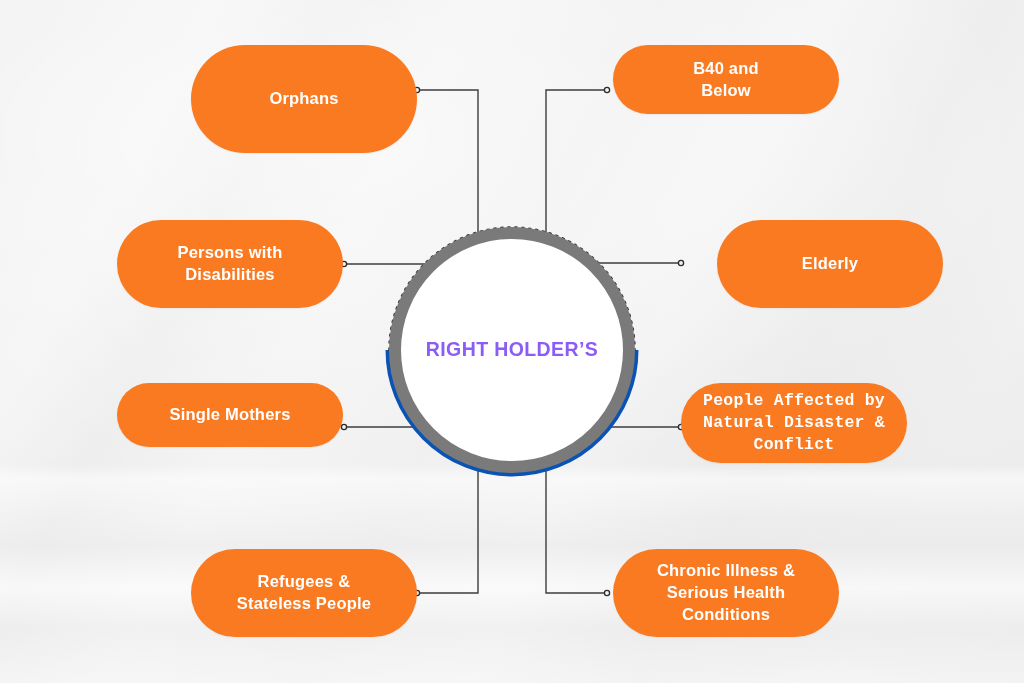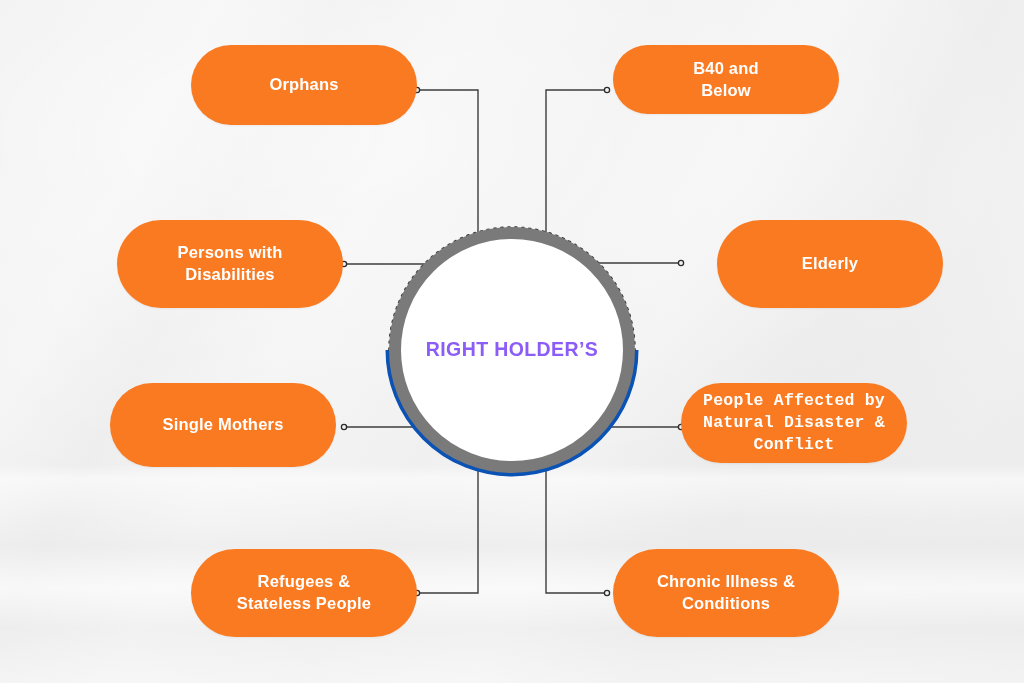--- a/index.html
+++ b/index.html
@@ -119,7 +119,7 @@
     </div>
   </div>
 
-  <div class="pill" style="left:191px;top:45px;width:226px;height:80px;">
+  <div class="pill" style="left:191px;top:45px;width:226px;height:108px;">
     <div>
       <span>Orphans</span>
     </div>

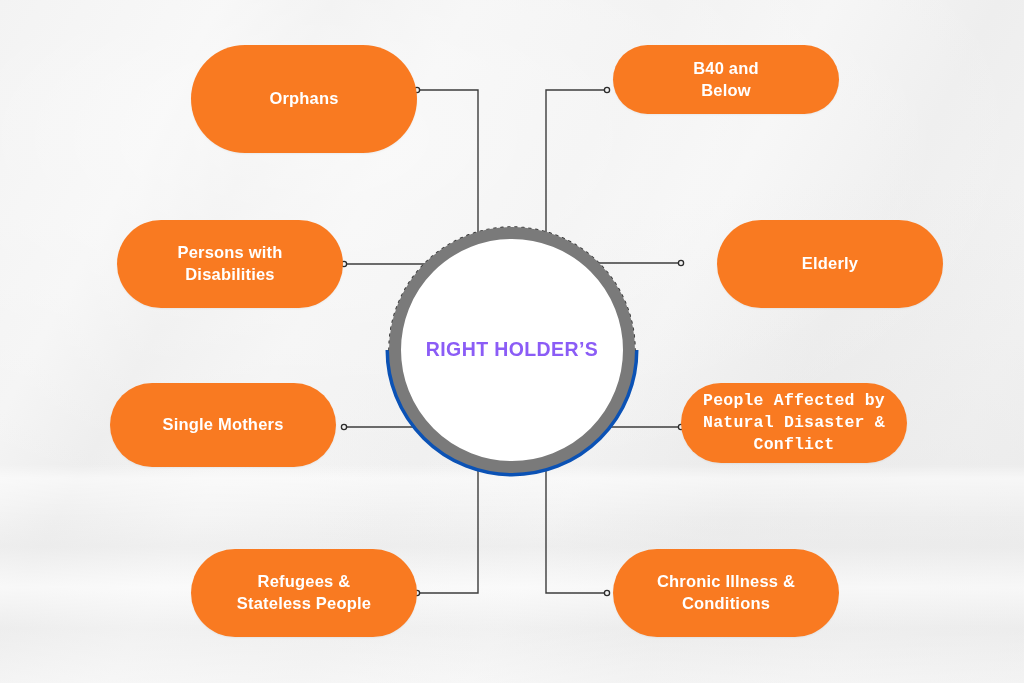--- a/index.html
+++ b/index.html
@@ -145,7 +145,7 @@
     </div>
   </div>
 
-  <div class="pill" style="left:110px;top:383px;width:226px;height:84px;">
+  <div class="pill" style="left:117px;top:383px;width:226px;height:64px;">
     <div>
       <span>Single Mothers</span>
     </div>

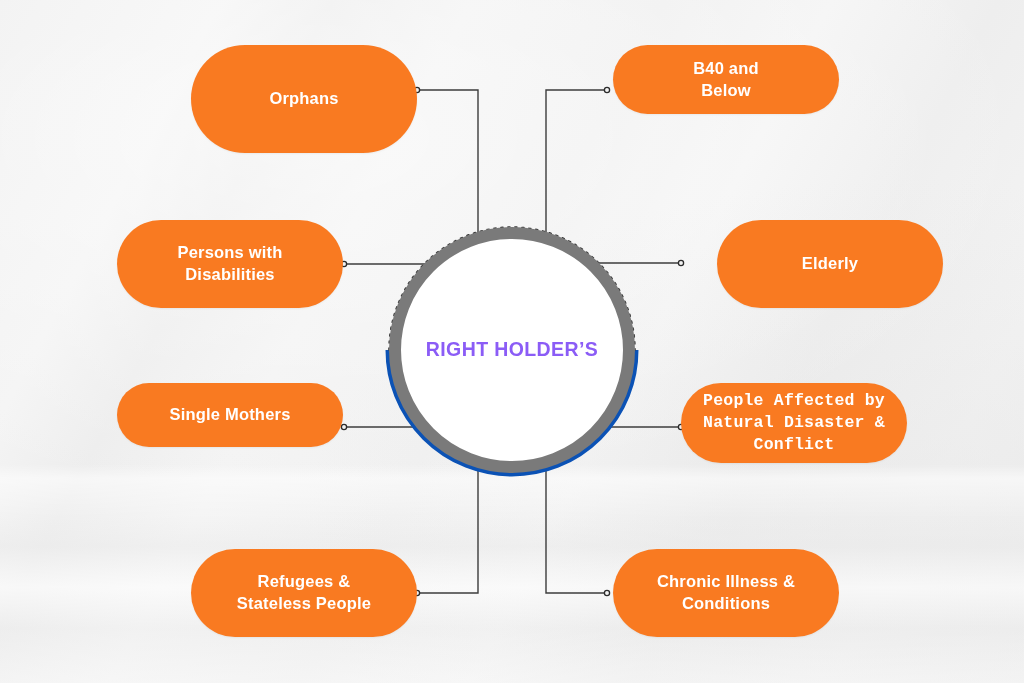--- a/index.html
+++ b/index.html
@@ -169,6 +169,7 @@
   <div class="pill" style="left:613px;top:549px;width:226px;height:88px;">
     <div>
       <span>Chronic Illness &amp;</span>
+      <span>Serious Health</span>
       <span>Conditions</span>
     </div>
   </div>

